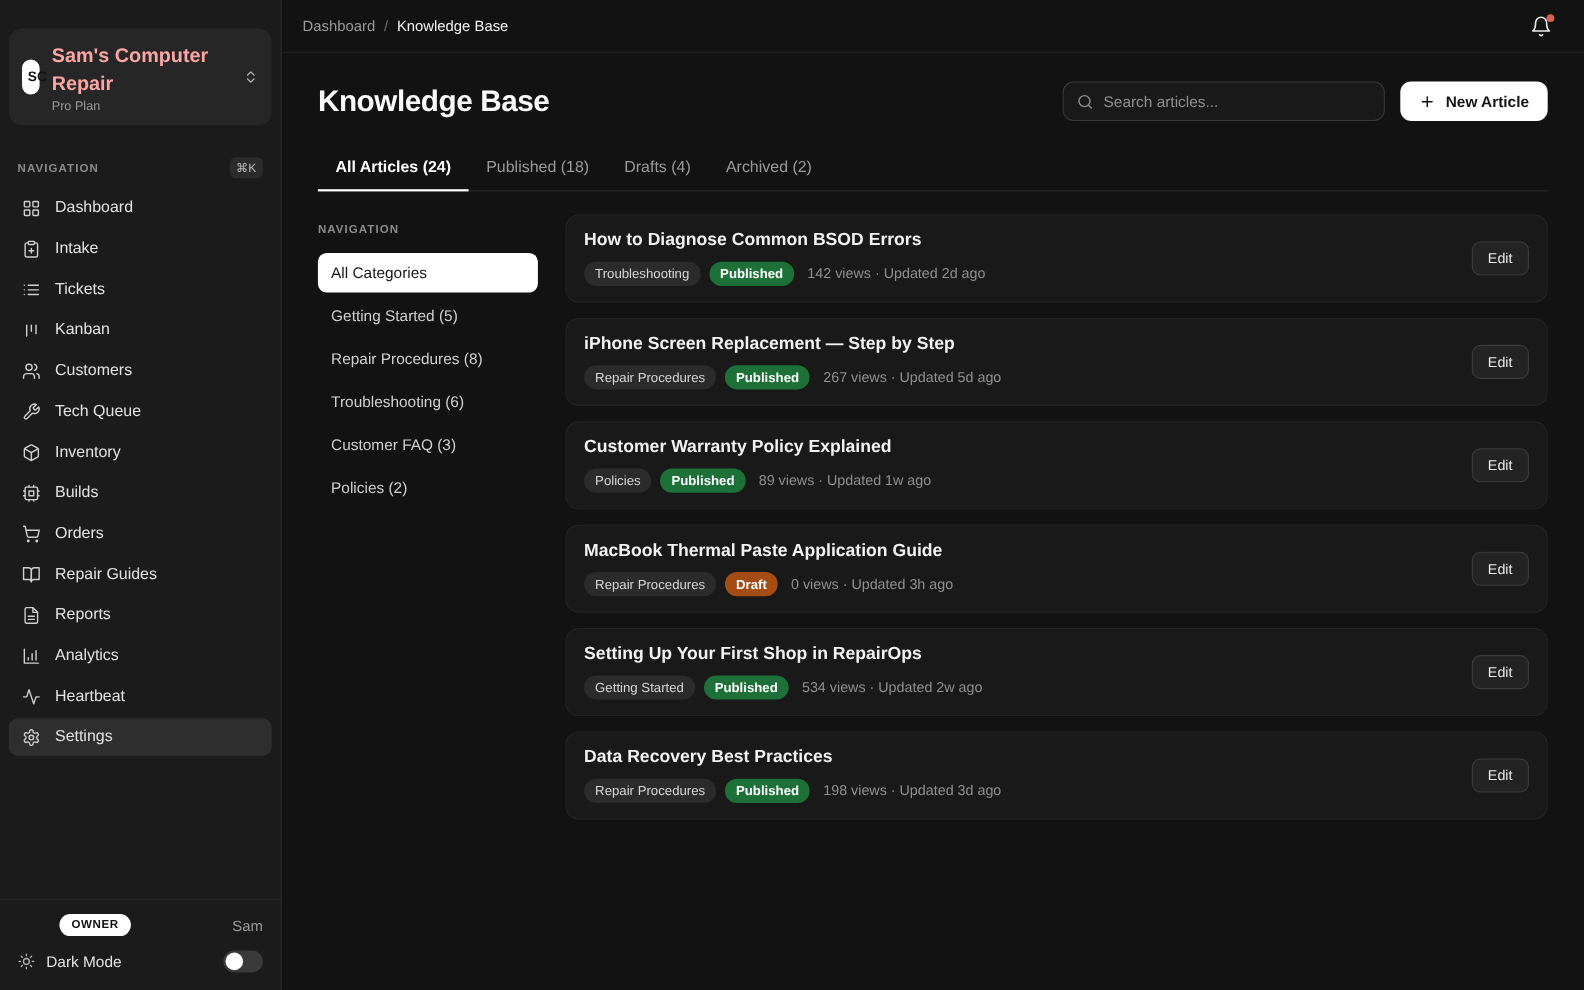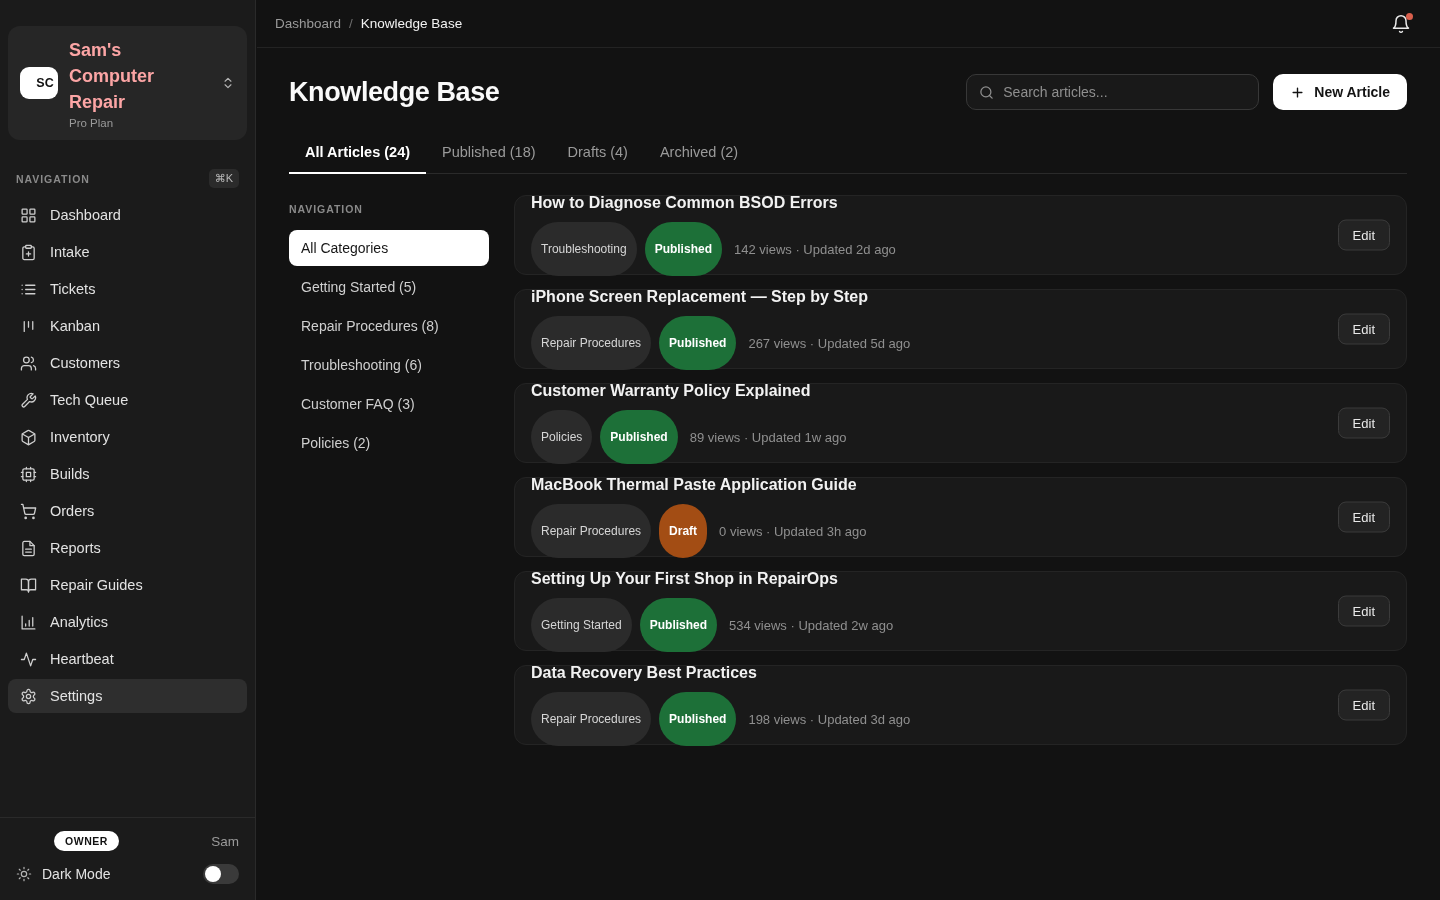--- a/index.html
+++ b/index.html
@@ -23,7 +23,7 @@
     padding:11px 12px; display:flex; align-items:center; gap:11px; cursor:pointer;
   }
   .tenant-avatar {
-    width:38px; height:32px; border-radius:9px; background:#ffffff; color:#111;
+    width:16px; height:32px; border-radius:9px; background:#ffffff; color:#111;
     font-weight:bold; font-size:12.5px; display:flex; align-items:center; justify-content:center; flex:none;padding-left:12px;
   }
   .tenant-meta { flex:1; min-width:0; }

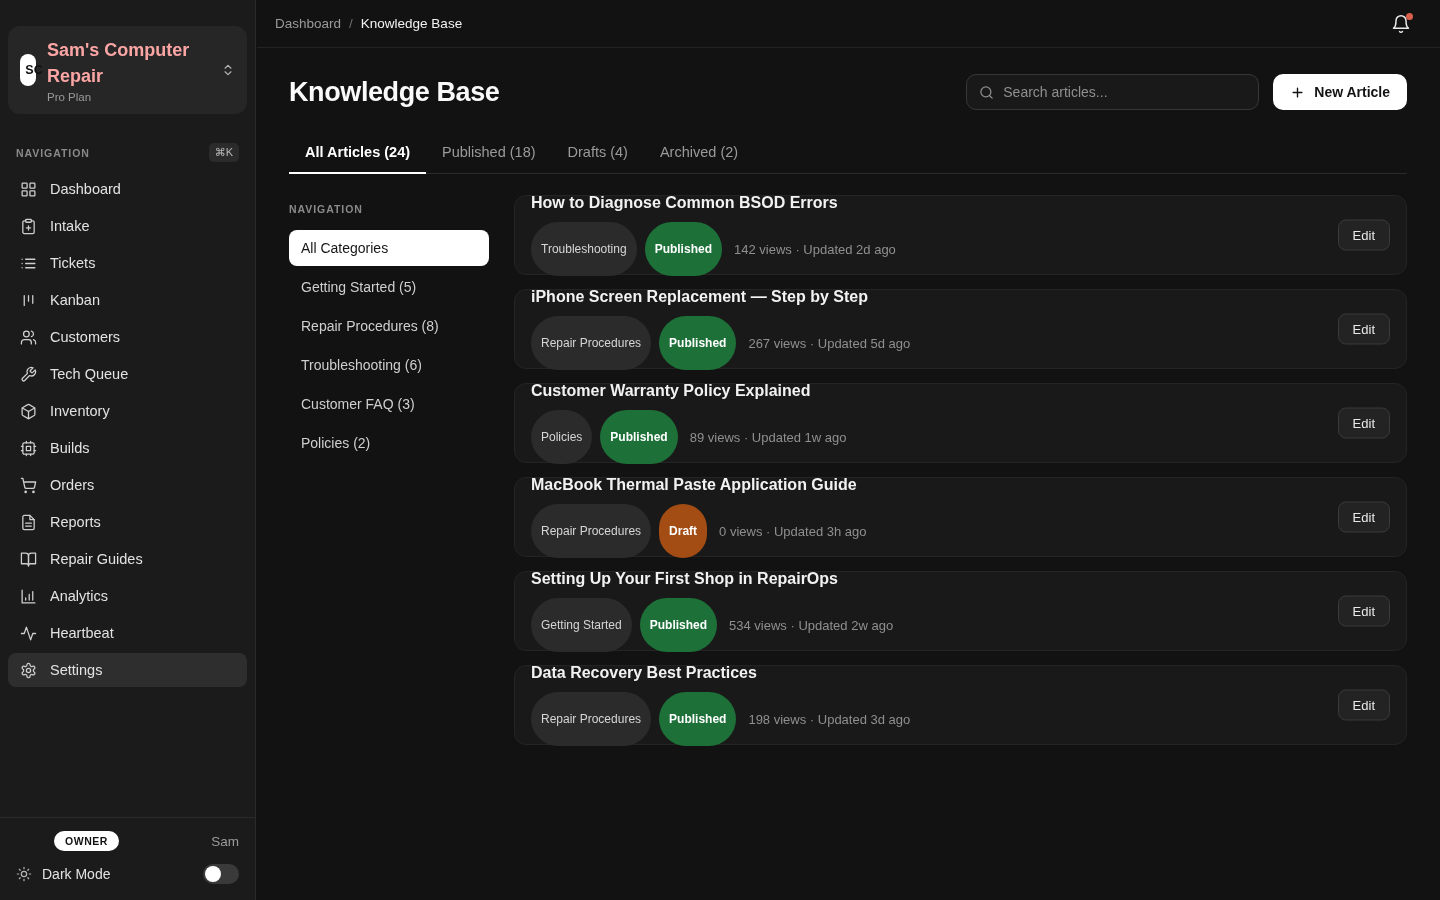--- a/index.html
+++ b/index.html
@@ -129,7 +129,7 @@
   .article-title { font-size:16px; font-weight:600; color:#f2f2f2; margin-bottom:10px; }
   .article-meta { display:flex; align-items:center; gap:8px; }
   .pill {
-    border-radius:999px; padding:20px 10px; font-size:12px; line-height:1.2;
+    border-radius:999px; padding:4px 10px; font-size:12px; line-height:1.2;
   }
   .pill-category { background:#2b2b2b; color:#d6d6d6; }
   .pill-status { color:#ffffff; font-weight:600; }

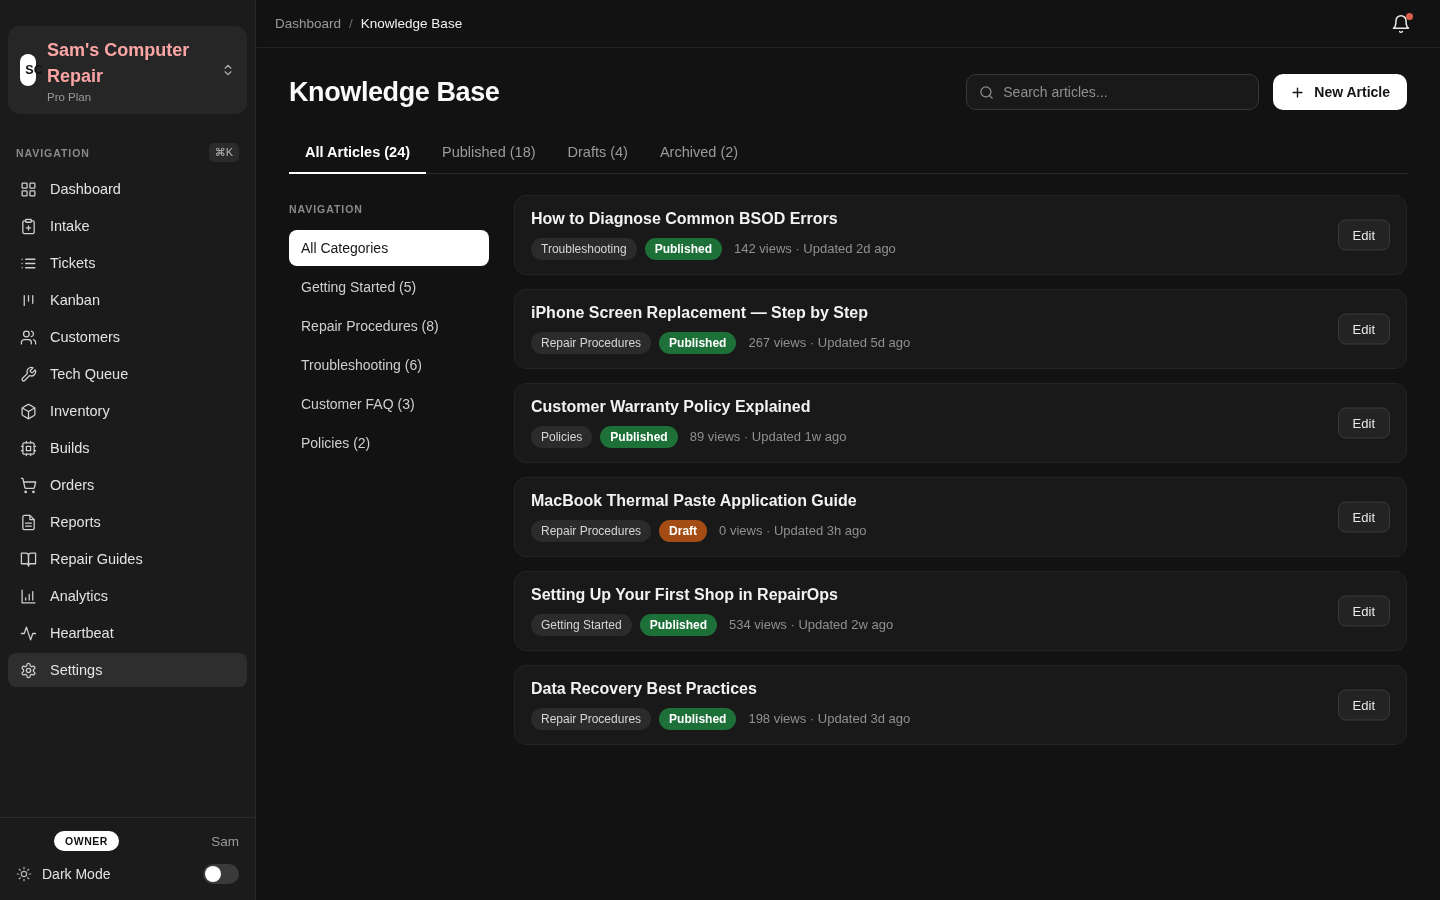--- a/index.html
+++ b/index.html
@@ -256,21 +256,21 @@
     <div class="nav-item">
       <span class="nicon">
           <svg width="17" height="17" viewBox="0 0 24 24" fill="none" stroke="currentColor" stroke-width="1.8" stroke-linecap="round" stroke-linejoin="round">
+            <path d="M2 3h6a4 4 0 0 1 4 4v14a3 3 0 0 0-3-3H2z"></path>
+            <path d="M22 3h-6a4 4 0 0 0-4 4v14a3 3 0 0 1 3-3h7z"></path>
+          </svg>
+        </span>
+      <span>Repair Guides</span>
+    </div>
+    <div class="nav-item">
+      <span class="nicon">
+          <svg width="17" height="17" viewBox="0 0 24 24" fill="none" stroke="currentColor" stroke-width="1.8" stroke-linecap="round" stroke-linejoin="round">
             <path d="M14 2H6a2 2 0 0 0-2 2v16a2 2 0 0 0 2 2h12a2 2 0 0 0 2-2V8z"></path>
             <path d="M14 2v6h6"></path>
             <path d="M16 13H8M16 17H8"></path>
           </svg>
         </span>
       <span>Reports</span>
-    </div>
-    <div class="nav-item">
-      <span class="nicon">
-          <svg width="17" height="17" viewBox="0 0 24 24" fill="none" stroke="currentColor" stroke-width="1.8" stroke-linecap="round" stroke-linejoin="round">
-            <path d="M2 3h6a4 4 0 0 1 4 4v14a3 3 0 0 0-3-3H2z"></path>
-            <path d="M22 3h-6a4 4 0 0 0-4 4v14a3 3 0 0 1 3-3h7z"></path>
-          </svg>
-        </span>
-      <span>Repair Guides</span>
     </div>
     <div class="nav-item">
       <span class="nicon">

